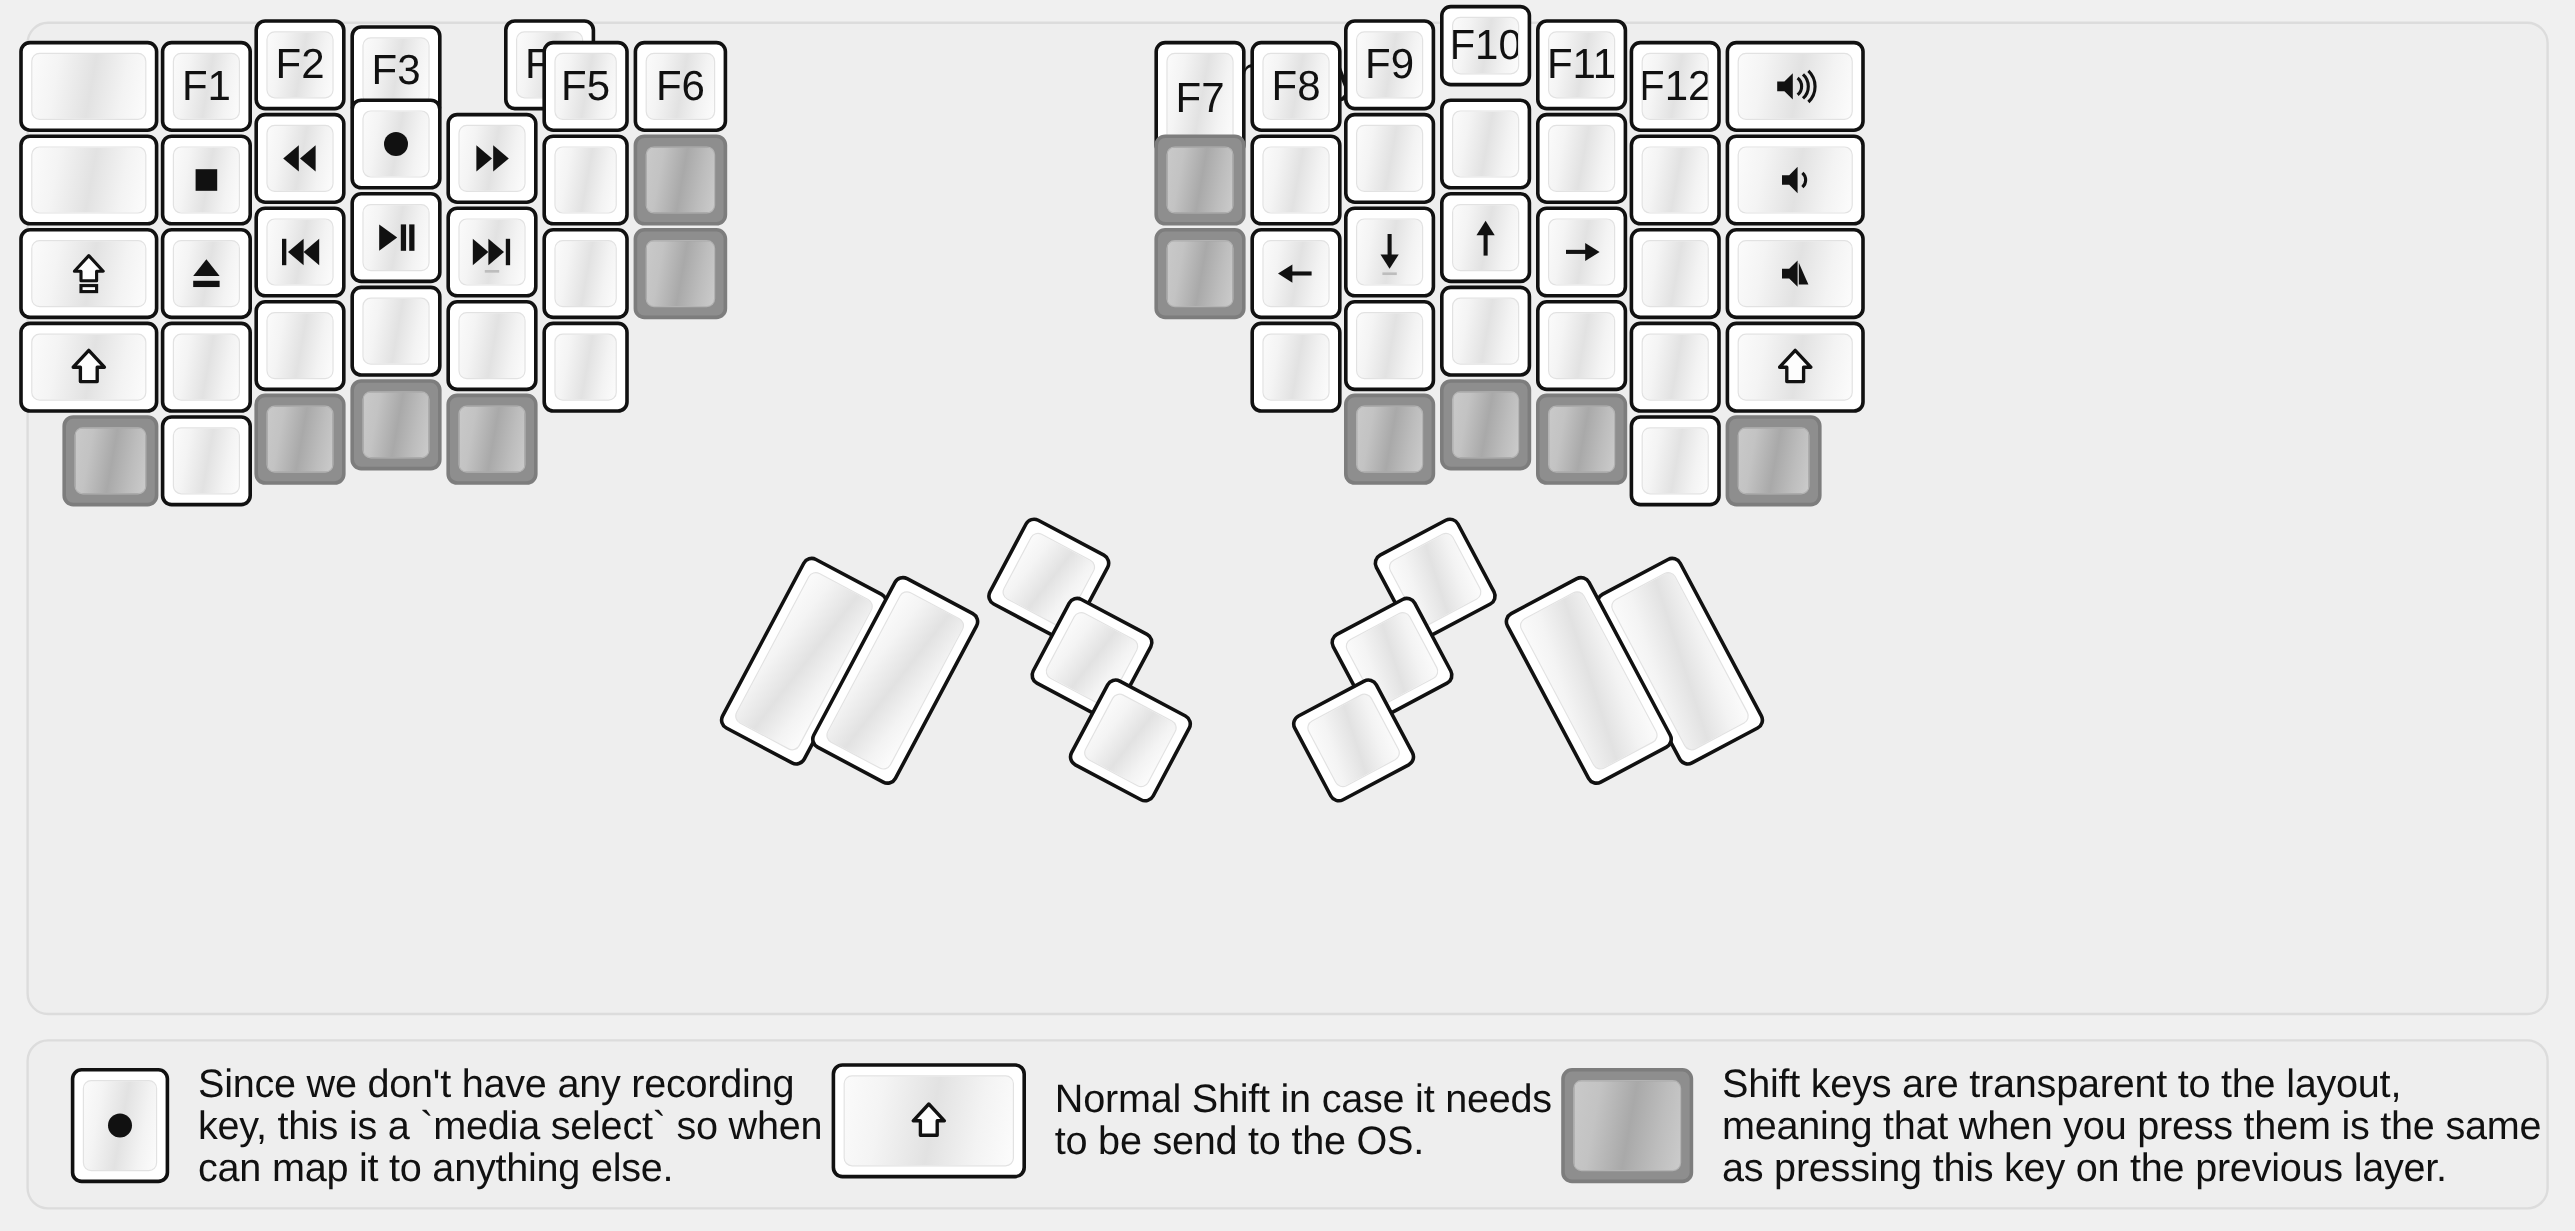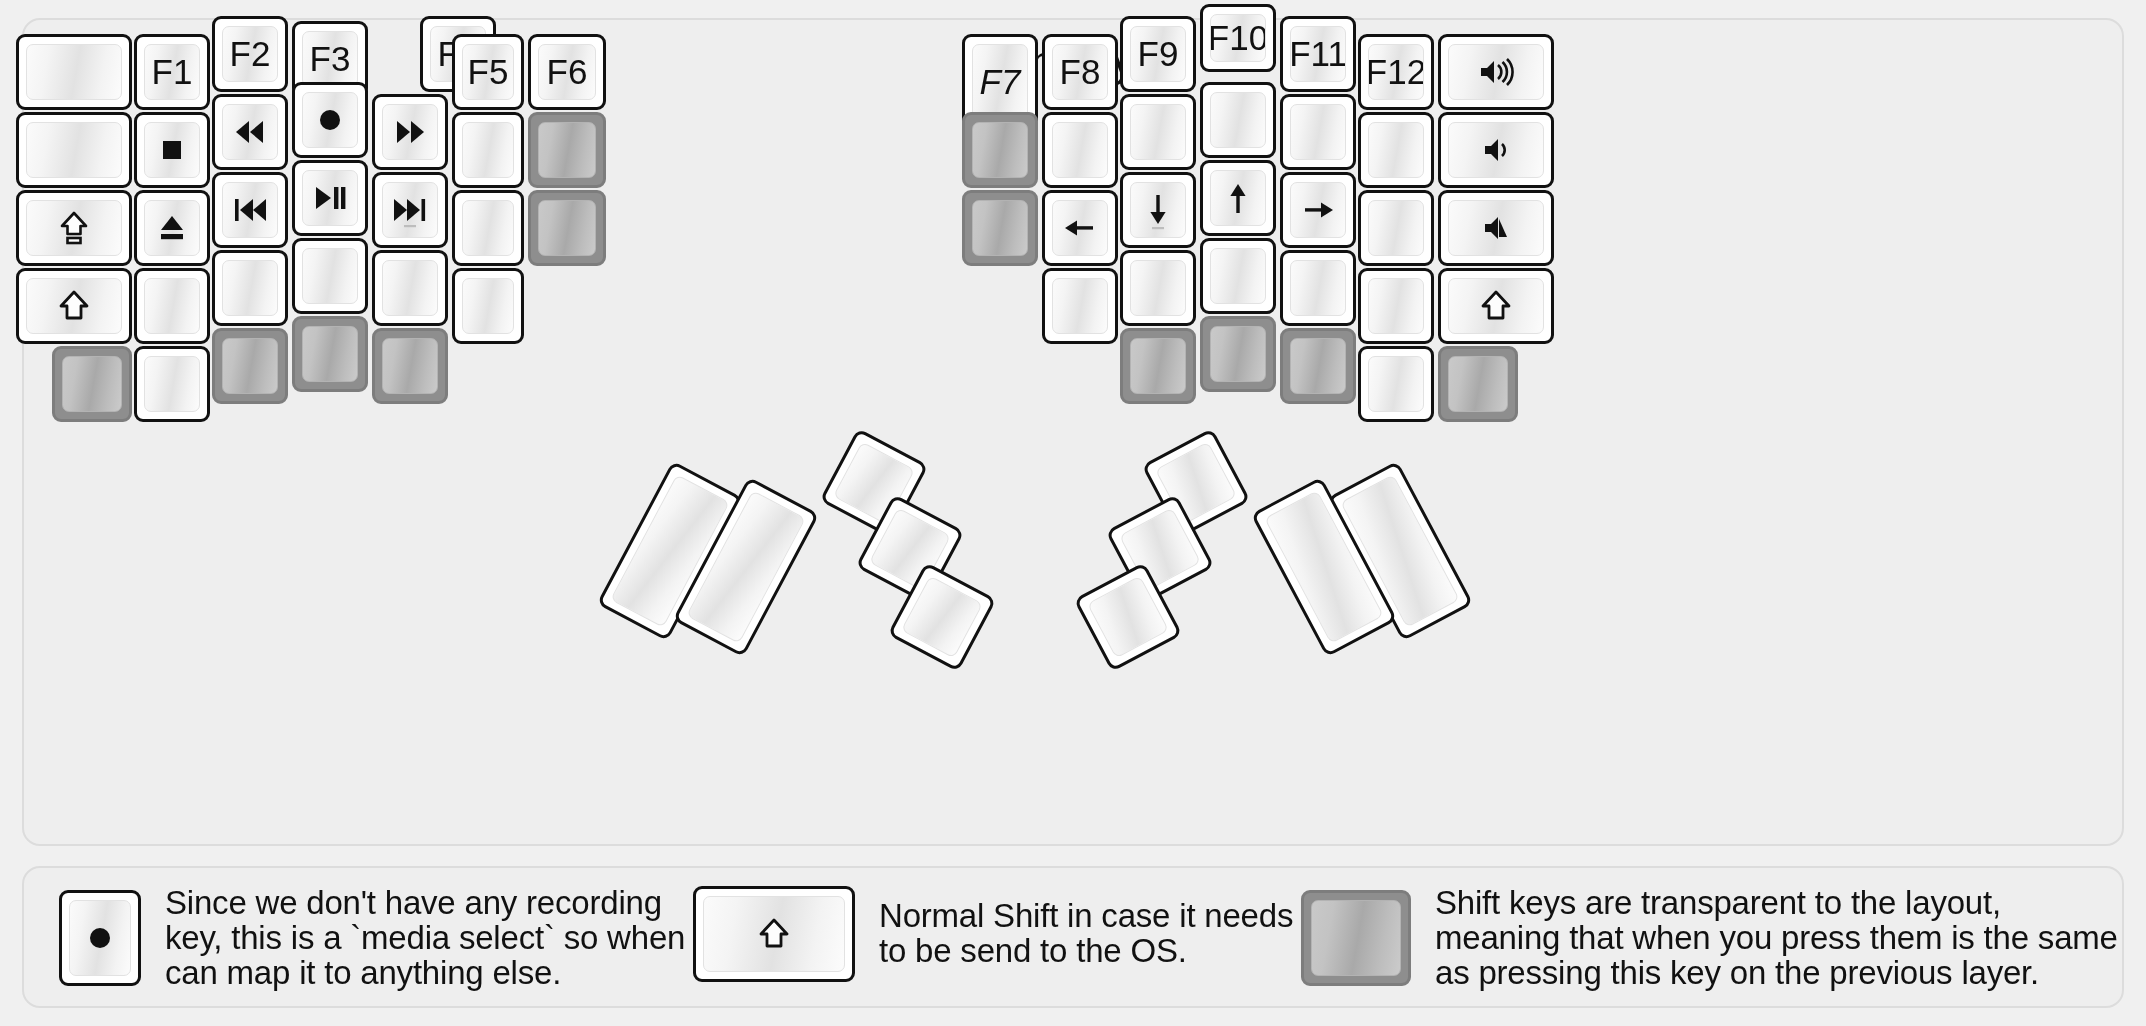--- a/index.html
+++ b/index.html
@@ -264,7 +264,7 @@
     </div>
 
   <div id="right-half">
-      <div class="key" style="left: 962px; top: 34px; width: 76px; height: 96px; font-style: italic;">
+      <div class="key" style="left: 962px; top: 34px; width: 76px; height: 96px;">
         <div class="top">
           <span class="fkey">F7</span>
         </div>

